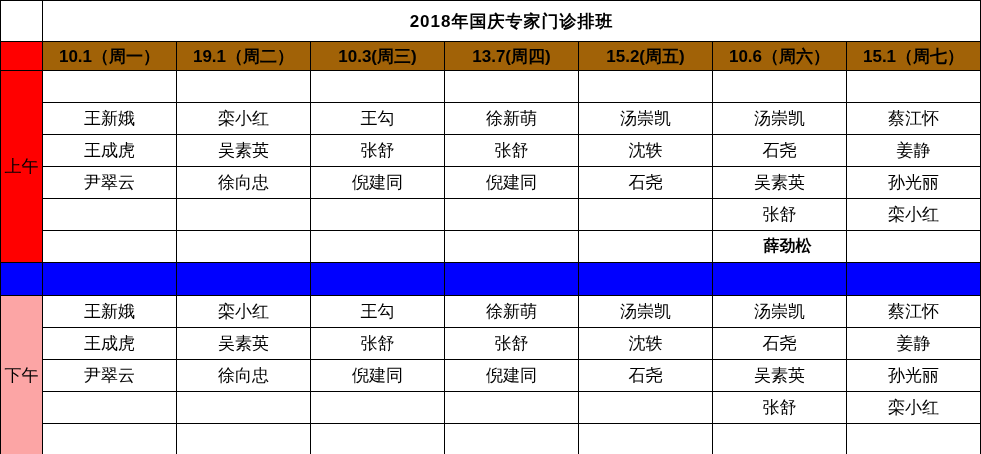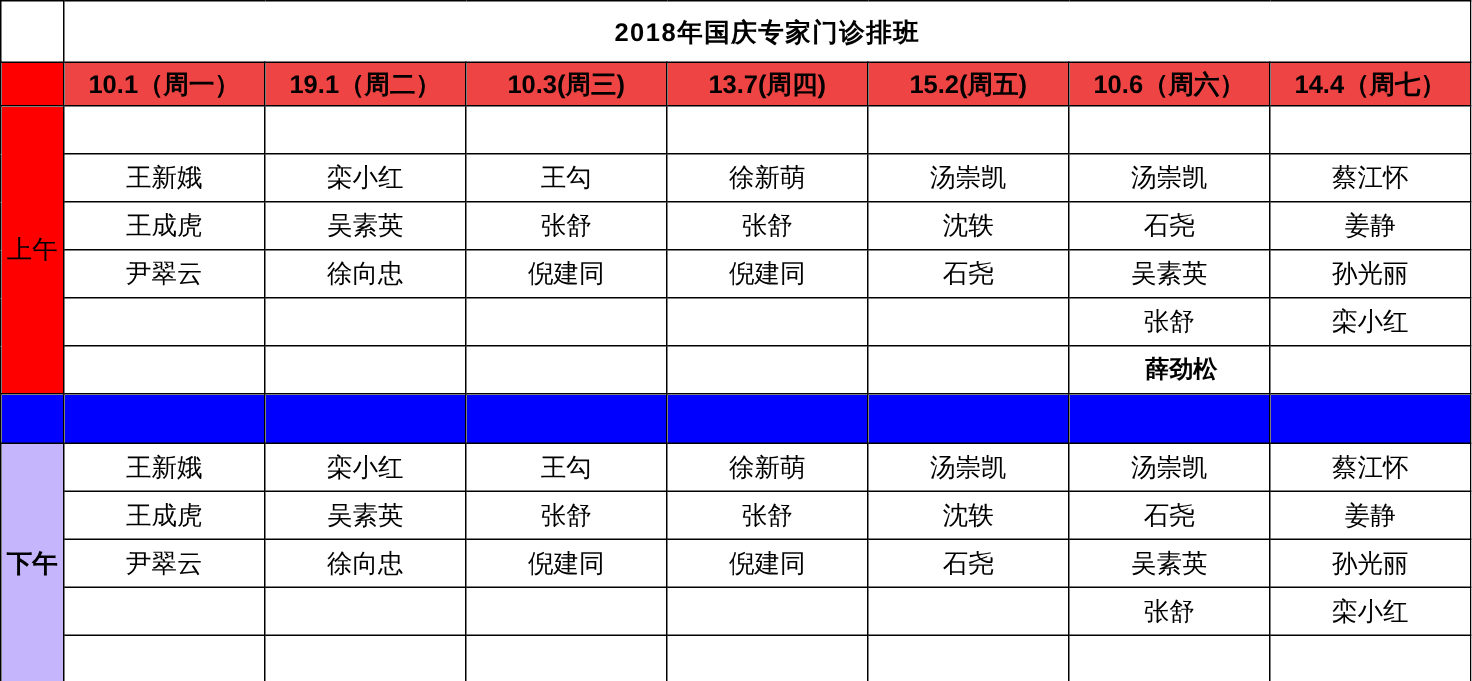--- a/index.html
+++ b/index.html
@@ -54,7 +54,7 @@
 
   
   .hdr {
-    background: #ef4444;
+    background: #a16207;
     font-size: 16px;
     font-weight: bold;
     height: 28px;

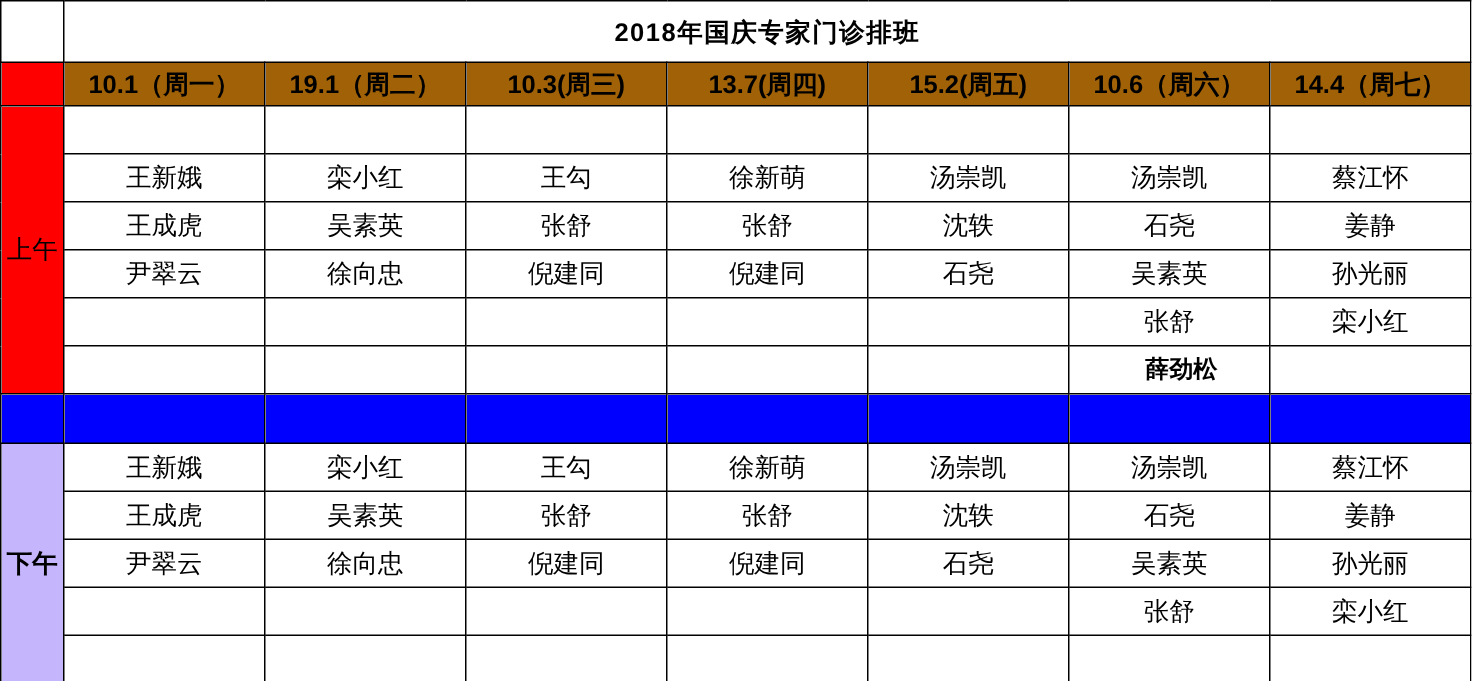--- a/index.html
+++ b/index.html
@@ -131,7 +131,7 @@
         <td class="hdr">13.7(周四)</td>
         <td class="hdr">15.2(周五)</td>
         <td class="hdr">10.6（周六）</td>
-        <td class="hdr">14.4（周七）</td>
+        <td class="hdr">15.1（周七）</td>
       </tr>
 
       <tr>

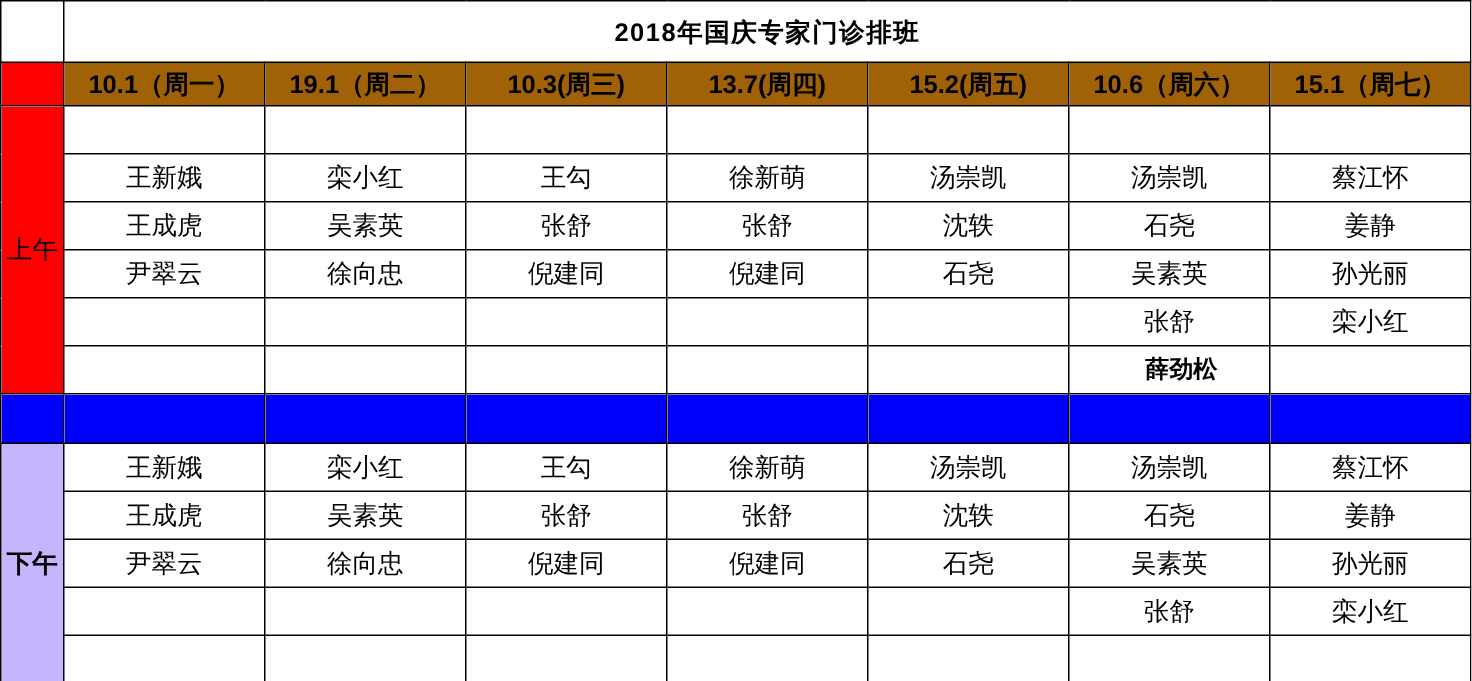--- a/index.html
+++ b/index.html
@@ -72,9 +72,9 @@
     color: #000000;
   }
   .label-pm {
-    background: #c4b5fd;
+    background: #fca5a5;
     font-size: 15px;
-    font-weight: bold;
+    font-weight: normal;
     color: #000000;
   }
   .label-inner {

